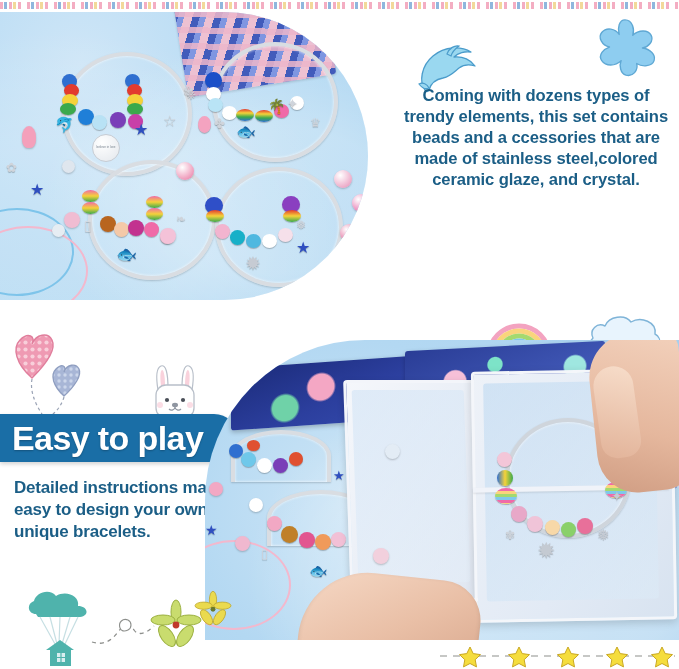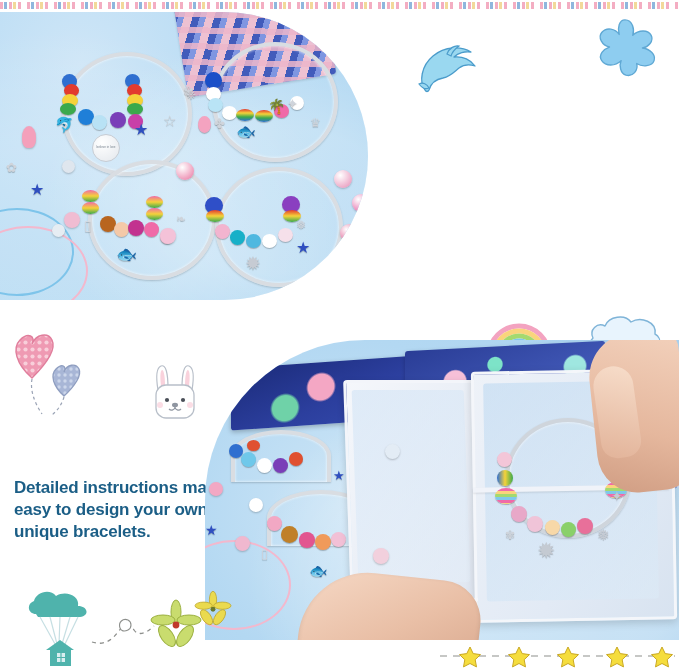--- a/index.html
+++ b/index.html
@@ -334,6 +334,7 @@
     </svg>
   </div>
 
+  <div class="top-text">Coming with dozens types of trendy elements, this set contains beads and a ccessories that are made of stainless steel,colored ceramic glaze, and crystal.</div>
 
 
   <div class="heart-balloon" style="left:8px;top:318px;width:90px;height:100px;">

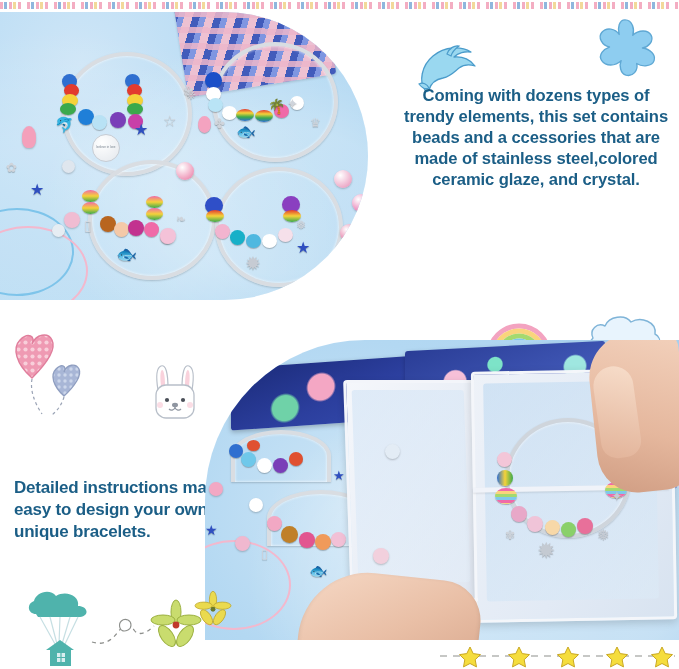--- a/index.html
+++ b/index.html
@@ -380,6 +380,9 @@
     </svg>
   </div>
 
+  <div class="banner-easy">
+    <span class="btxt">Easy to play</span>
+  </div>
 
   <div class="bottom-text">Detailed instructions make it easy to design your own unique bracelets.</div>
 

